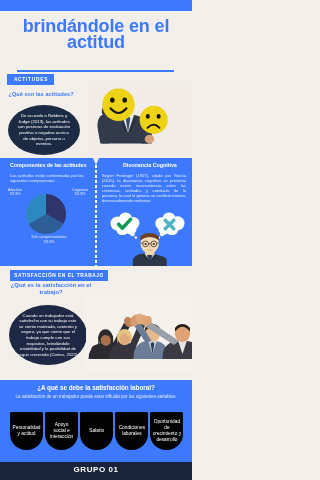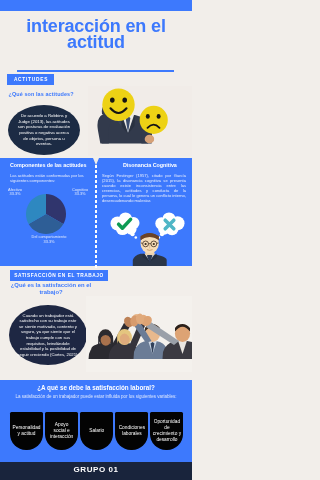--- a/index.html
+++ b/index.html
@@ -103,7 +103,7 @@
 <div id="top-strip" class="abs"></div>
 
 <div id="title" class="abs">
-  <div>interacción en el</div>
+  <div>brindándole en el</div>
   <div>actitud</div>
 </div>
 

